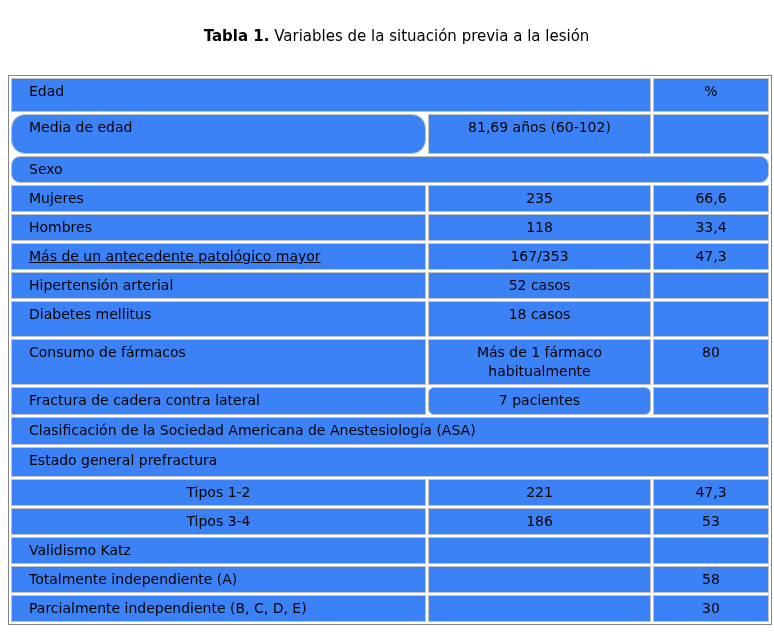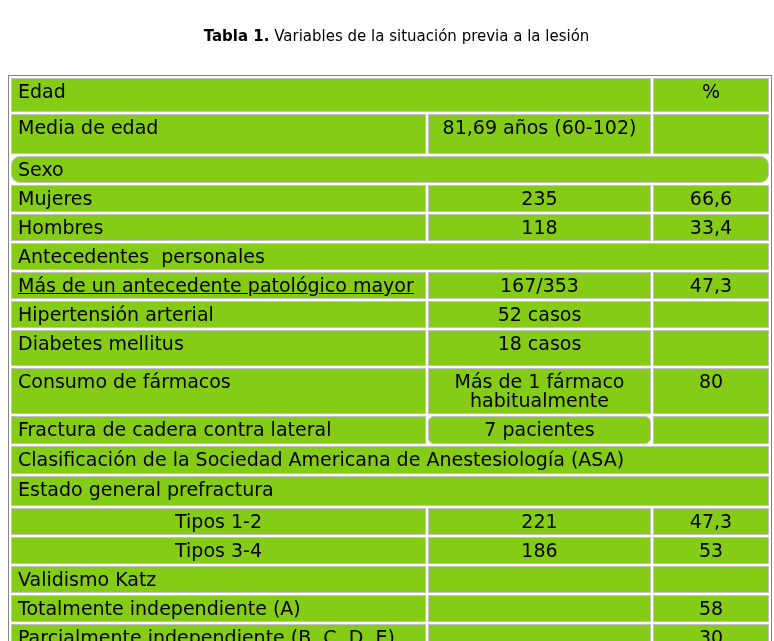--- a/index.html
+++ b/index.html
@@ -34,10 +34,10 @@
   }
   table.vars td {
     border: 1px solid #c2c2c2;
-    background: #84cc16;
-    font-size: 19px;
+    background: #3b82f6;
+    font-size: 14px;
     line-height: 19px;
-    padding: 3px 6px;
+    padding: 3px 17px;
     vertical-align: top;
     box-sizing: border-box;
     overflow: hidden;

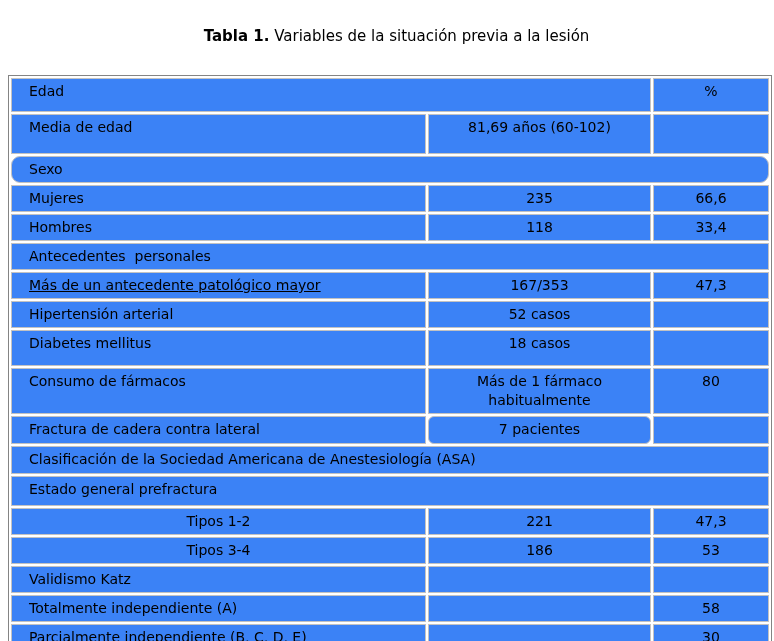--- a/index.html
+++ b/index.html
@@ -69,7 +69,7 @@
           <td class="center" style="height: 34px;">%</td>
         </tr>
         <tr>
-          <td style="height: 30px;">Media de edad</td>
+          <td style="height: 30px; border-radius: 14px;">Media de edad</td>
           <td class="center" style="height: 40px;">81,69 años (60-102)</td>
           <td style="height: 30px;"></td>
         </tr>

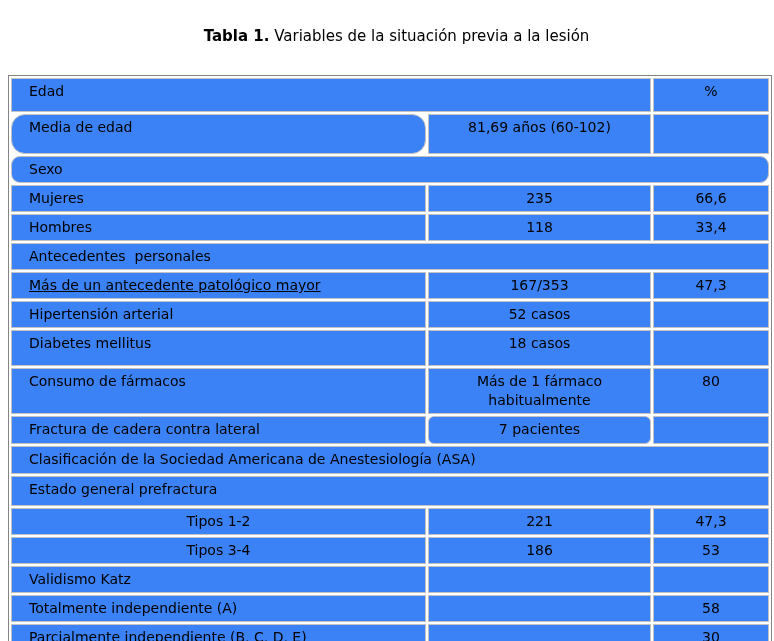--- a/index.html
+++ b/index.html
@@ -87,9 +87,6 @@
           <td class="center" style="height: 26px;">33,4</td>
         </tr>
         <tr>
-          <td colspan="3" style="height: 24px;">Antecedentes  personales</td>
-        </tr>
-        <tr>
           <td style="height: 25px; text-decoration: underline;">Más de un antecedente patológico mayor</td>
           <td class="center" style="height: 25px;">167/353</td>
           <td class="center" style="height: 25px;">47,3</td>

